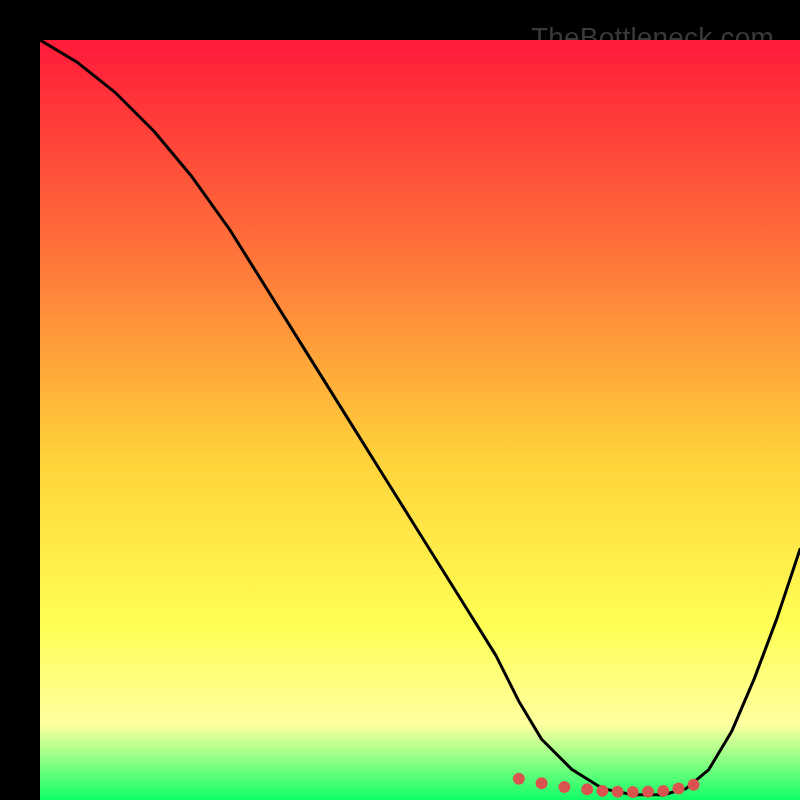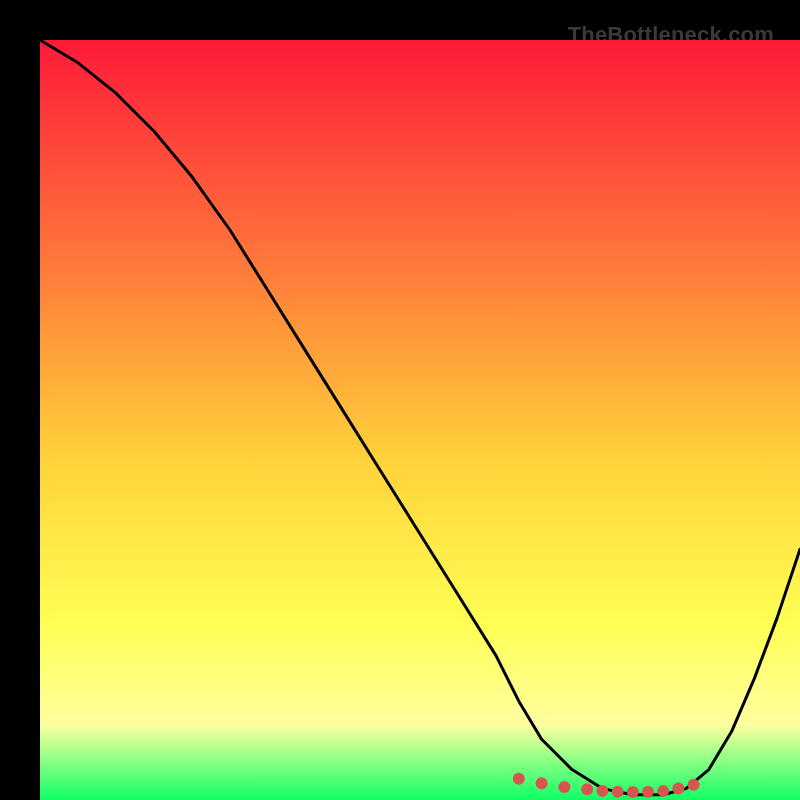--- a/index.html
+++ b/index.html
@@ -24,8 +24,8 @@
     top: 2px;
     right: 6px;
     color: #3a3a3a;
-    font-size: 22px;
-    font-weight: 700;
+    font-size: 28px;
+    font-weight: 400;
     letter-spacing: 0.2px;
     user-select: none;
   }

